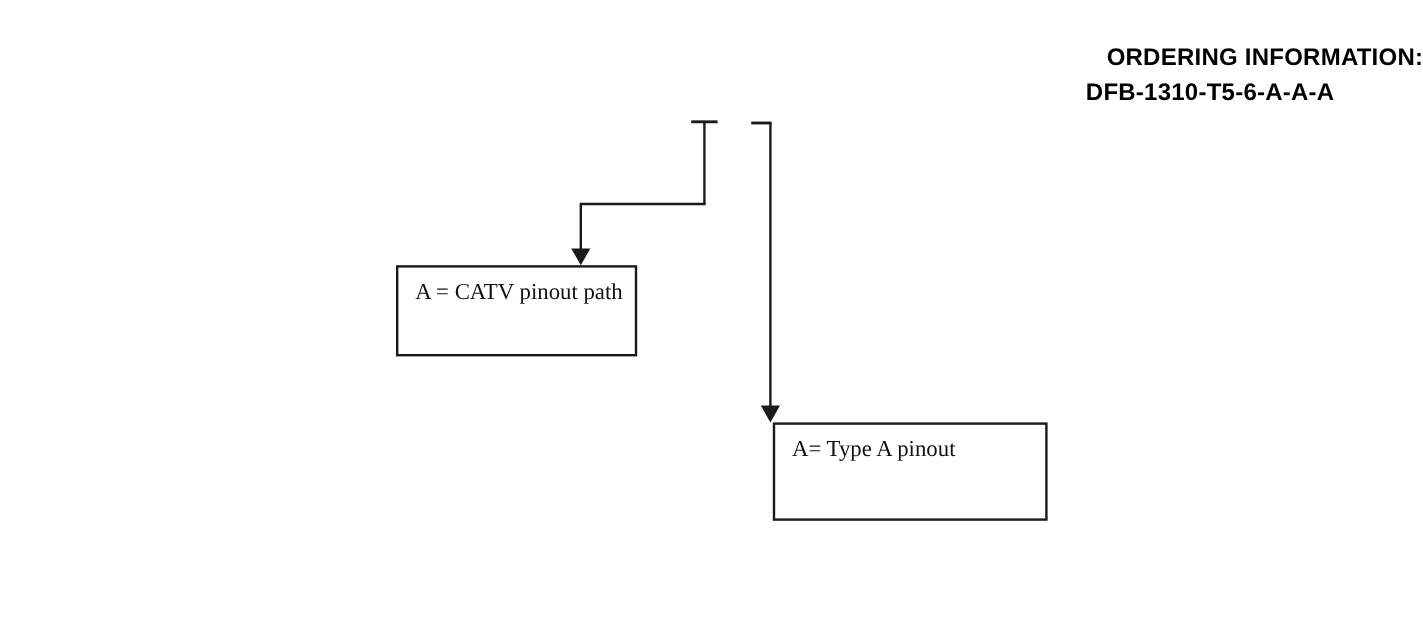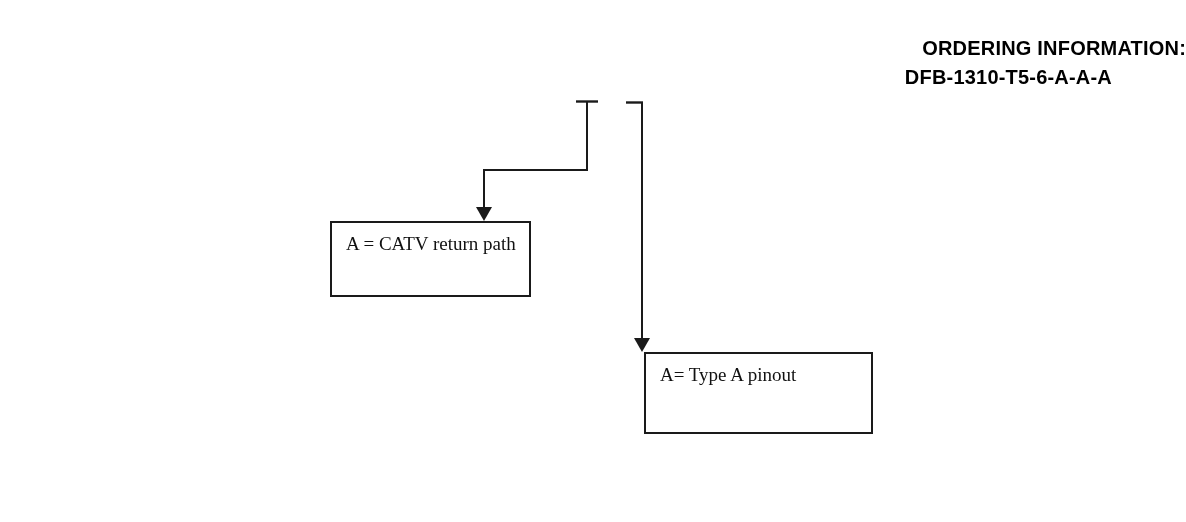--- a/index.html
+++ b/index.html
@@ -109,7 +109,7 @@
   </svg>
 
   <div id="box-catv" class="node-box">
-    <div class="node-text">A = CATV return path</div>
+    <div class="node-text">A = CATV pinout path</div>
   </div>
 
   <div id="box-pinout" class="node-box">

